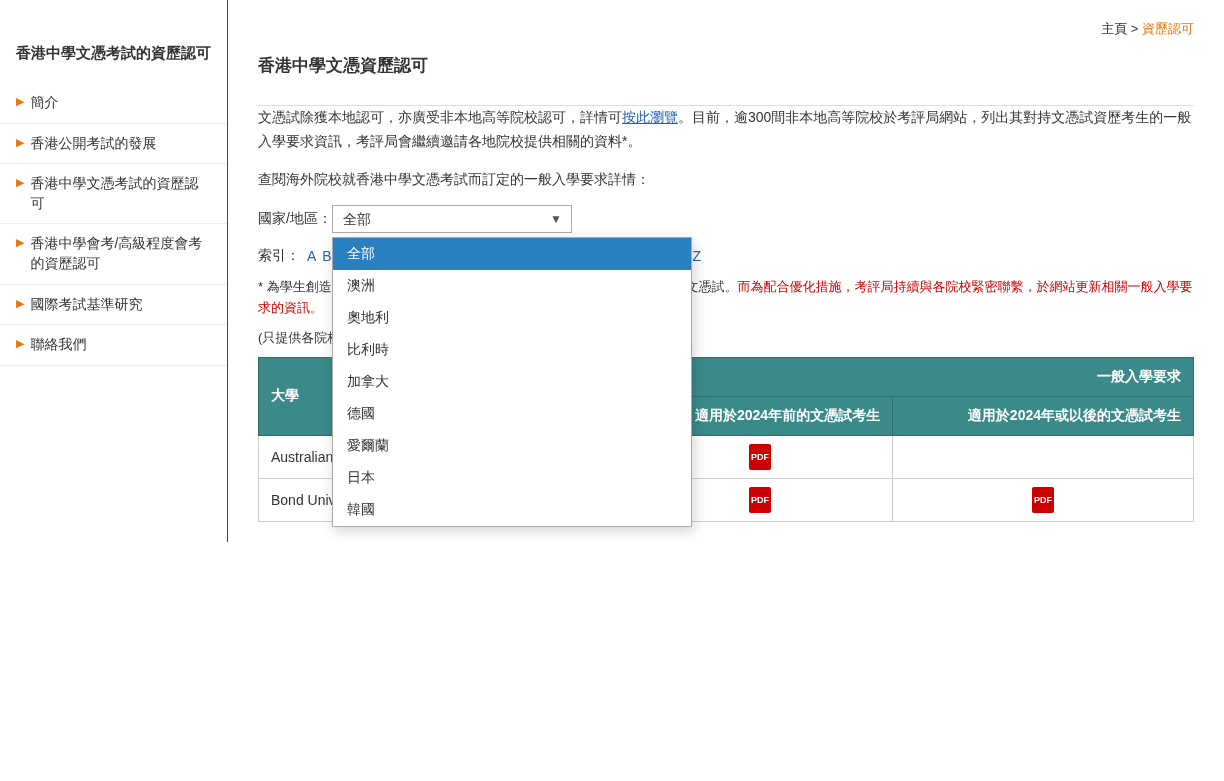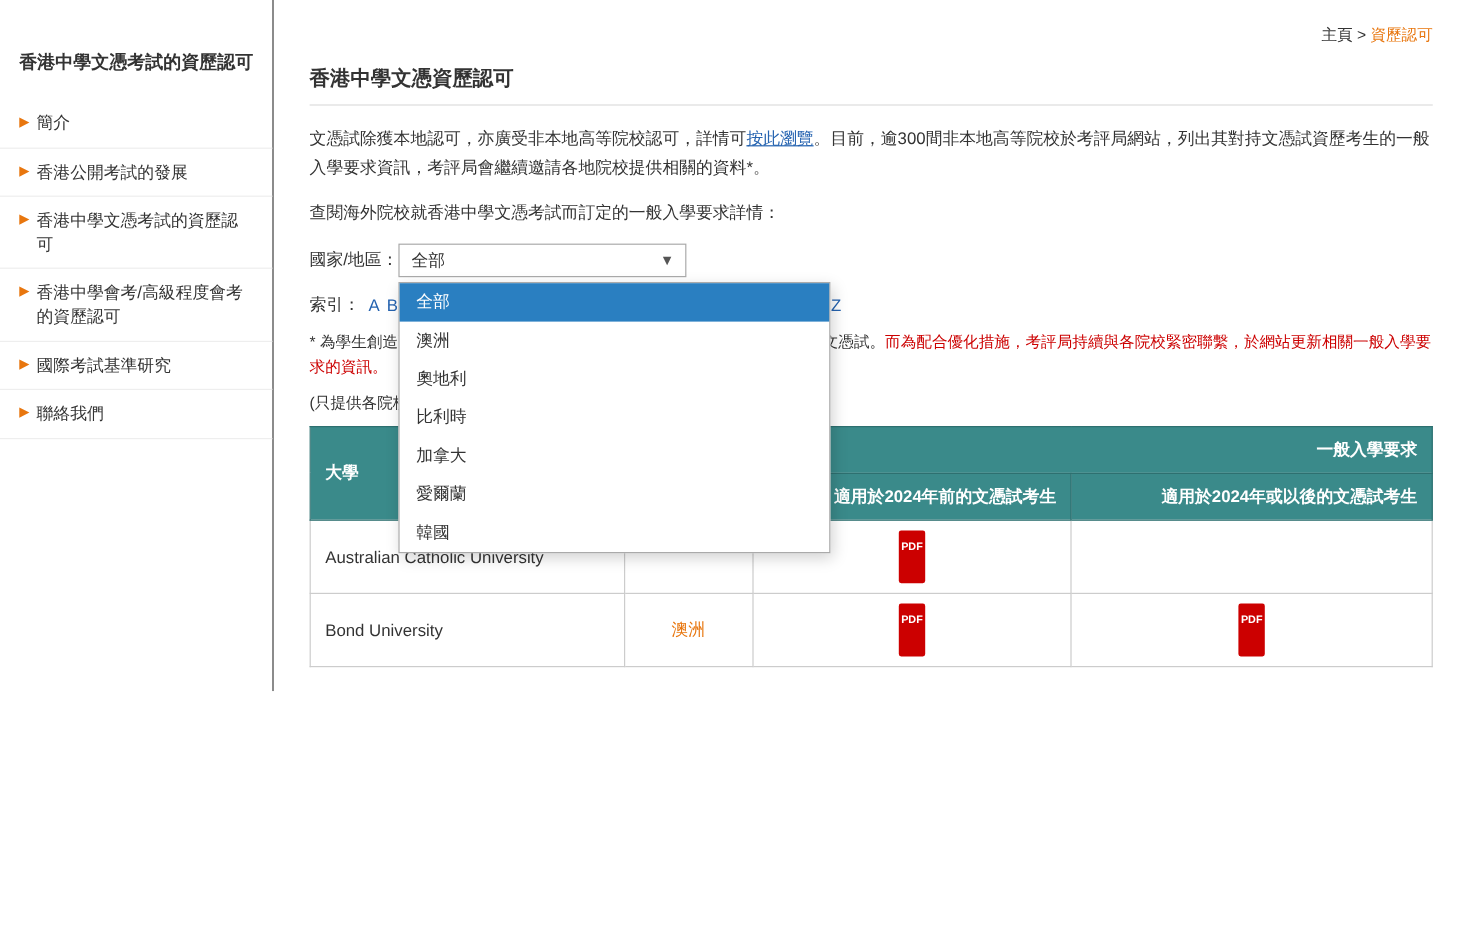--- a/index.html
+++ b/index.html
@@ -54,9 +54,8 @@
       font-size: 17px;
       font-weight: bold;
       color: #333;
-      margin-bottom: 16px;
       border-bottom: 1px solid #ddd;
-      padding-bottom: 10px;
+      padding-bottom: 28px;
     }
 
     

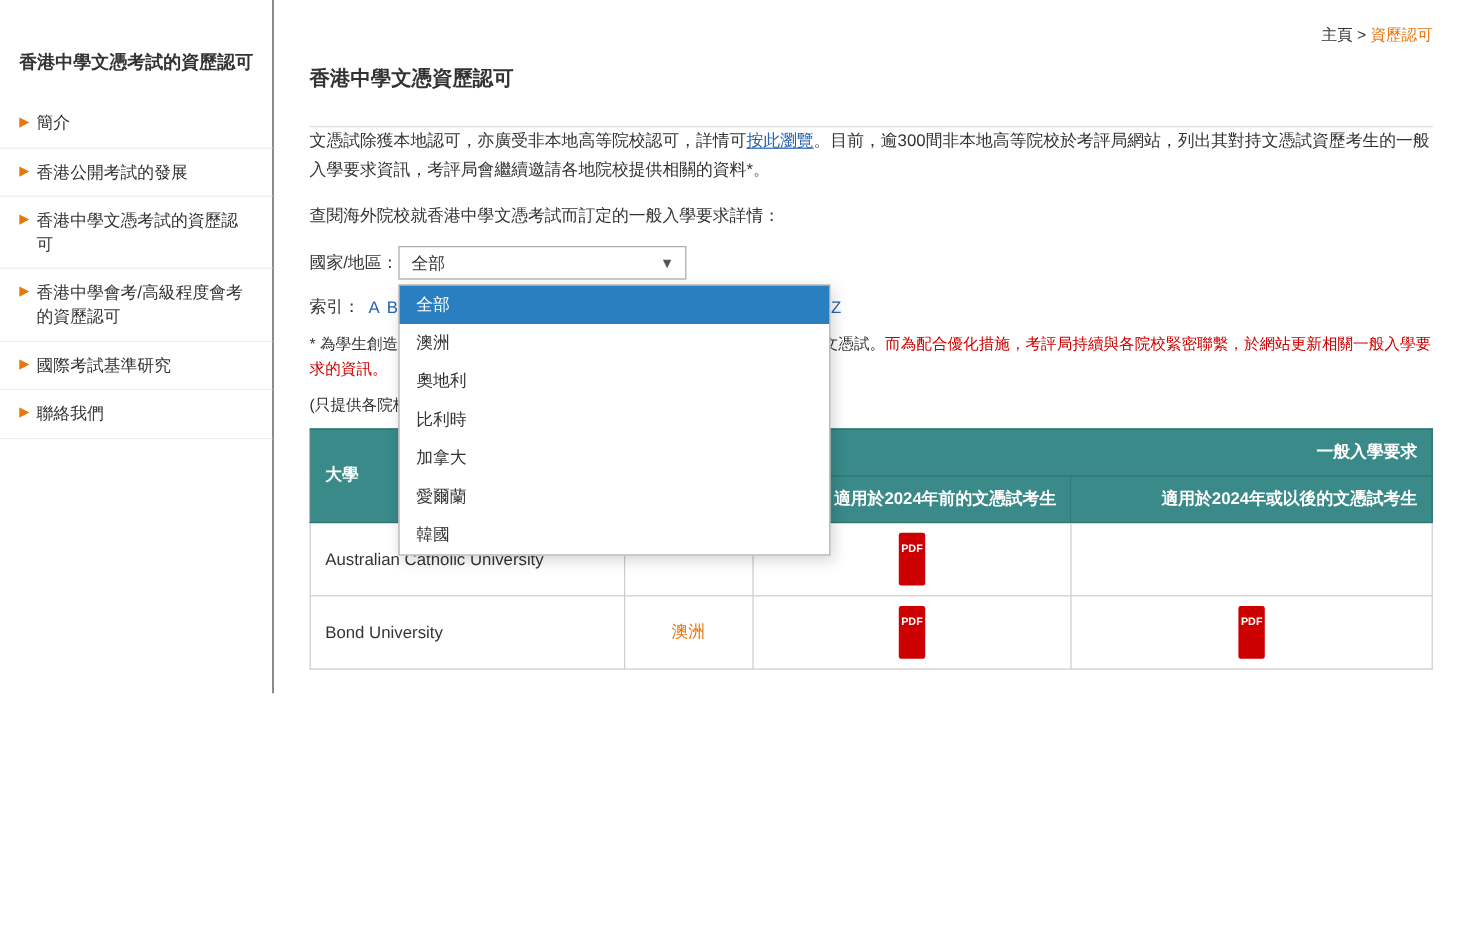--- a/index.html
+++ b/index.html
@@ -241,6 +241,7 @@
           <div class="dropdown-item">奧地利</div>
           <div class="dropdown-item">比利時</div>
           <div class="dropdown-item">加拿大</div>
+          <div class="dropdown-item">德國</div>
           <div class="dropdown-item">愛爾蘭</div>
           <div class="dropdown-item">韓國</div>
         </div>

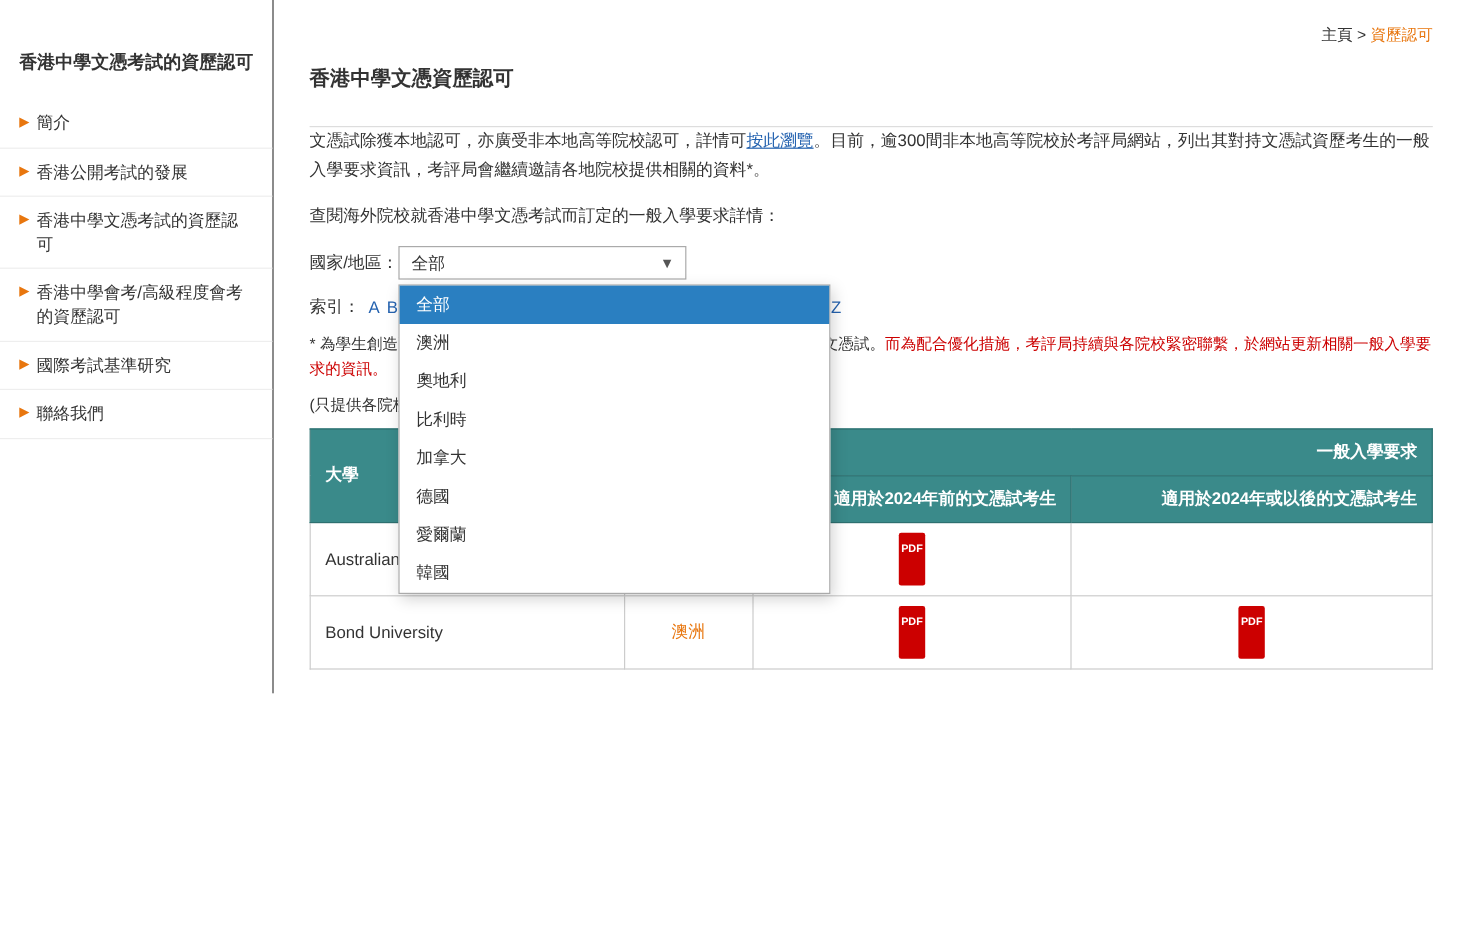--- a/index.html
+++ b/index.html
@@ -170,7 +170,7 @@
     .uni-table .pdf-icon {
       display: inline-block;
       width: 22px;
-      height: 44px;
+      height: 26px;
       background: #cc0000;
       color: #fff;
       font-size: 9px;

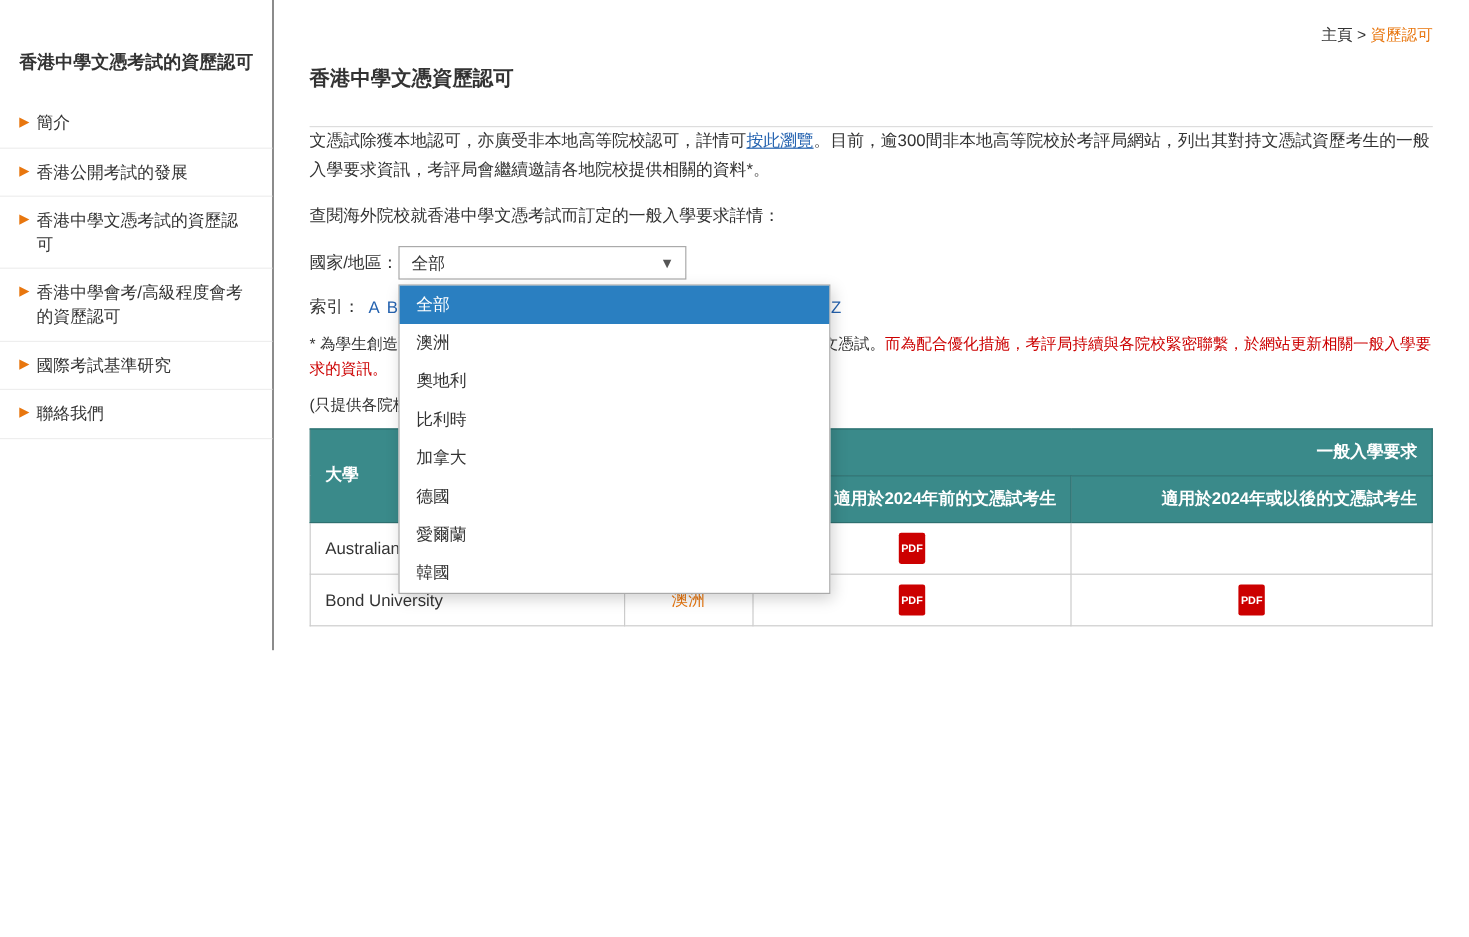--- a/index.html
+++ b/index.html
@@ -243,6 +243,7 @@
           <div class="dropdown-item">加拿大</div>
           <div class="dropdown-item">德國</div>
           <div class="dropdown-item">愛爾蘭</div>
+          <div class="dropdown-item">日本</div>
           <div class="dropdown-item">韓國</div>
         </div>
     </div>

